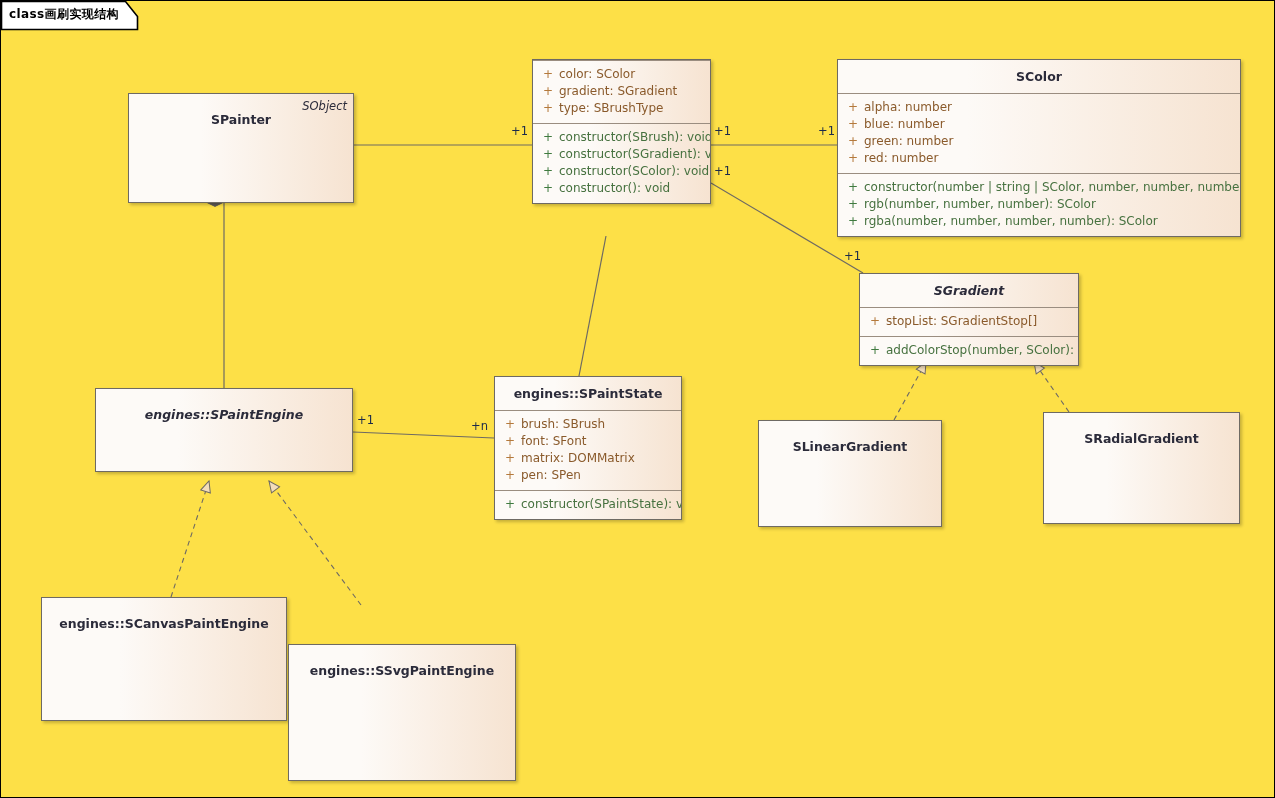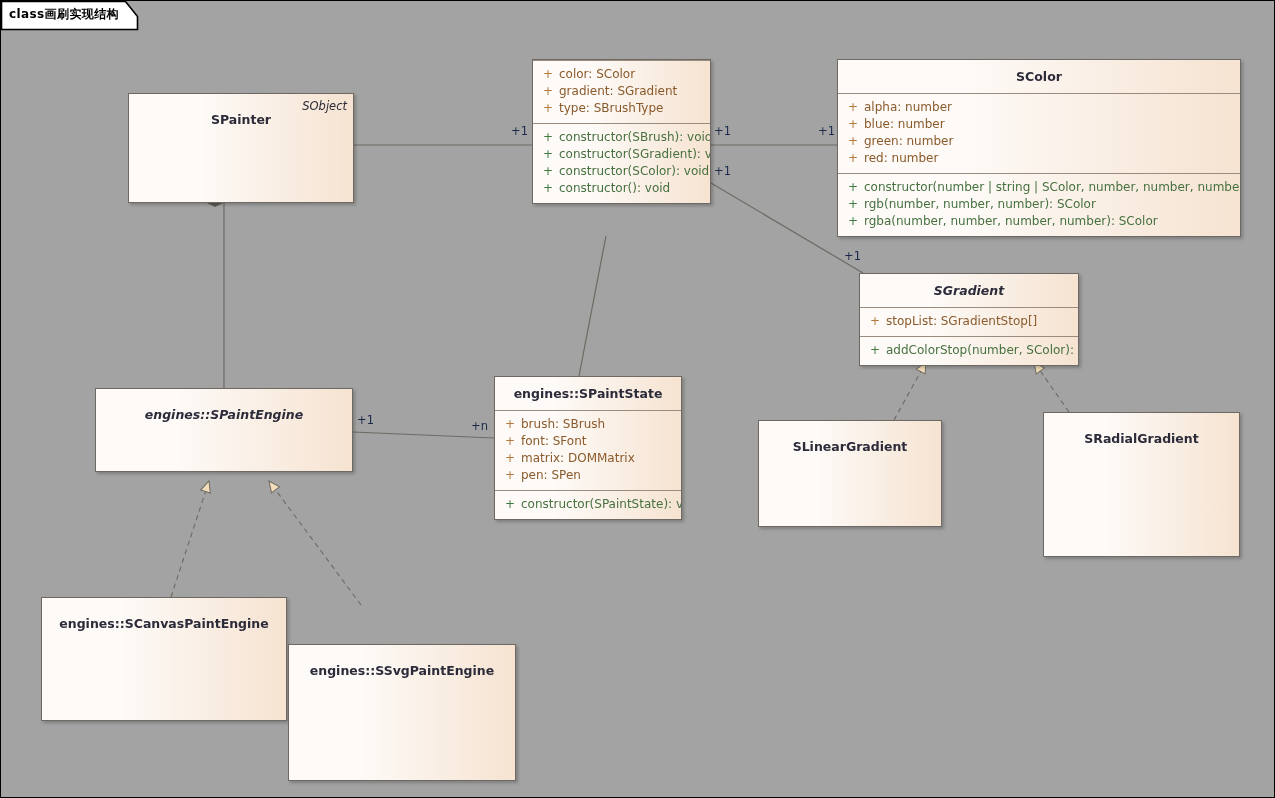--- a/index.html
+++ b/index.html
@@ -17,7 +17,7 @@
     position: relative;
     width: 1275px;
     height: 798px;
-    background: #a3a3a3;
+    background: #fde047;
     box-sizing: border-box;
     border: 1px solid #000000;
     overflow: hidden;

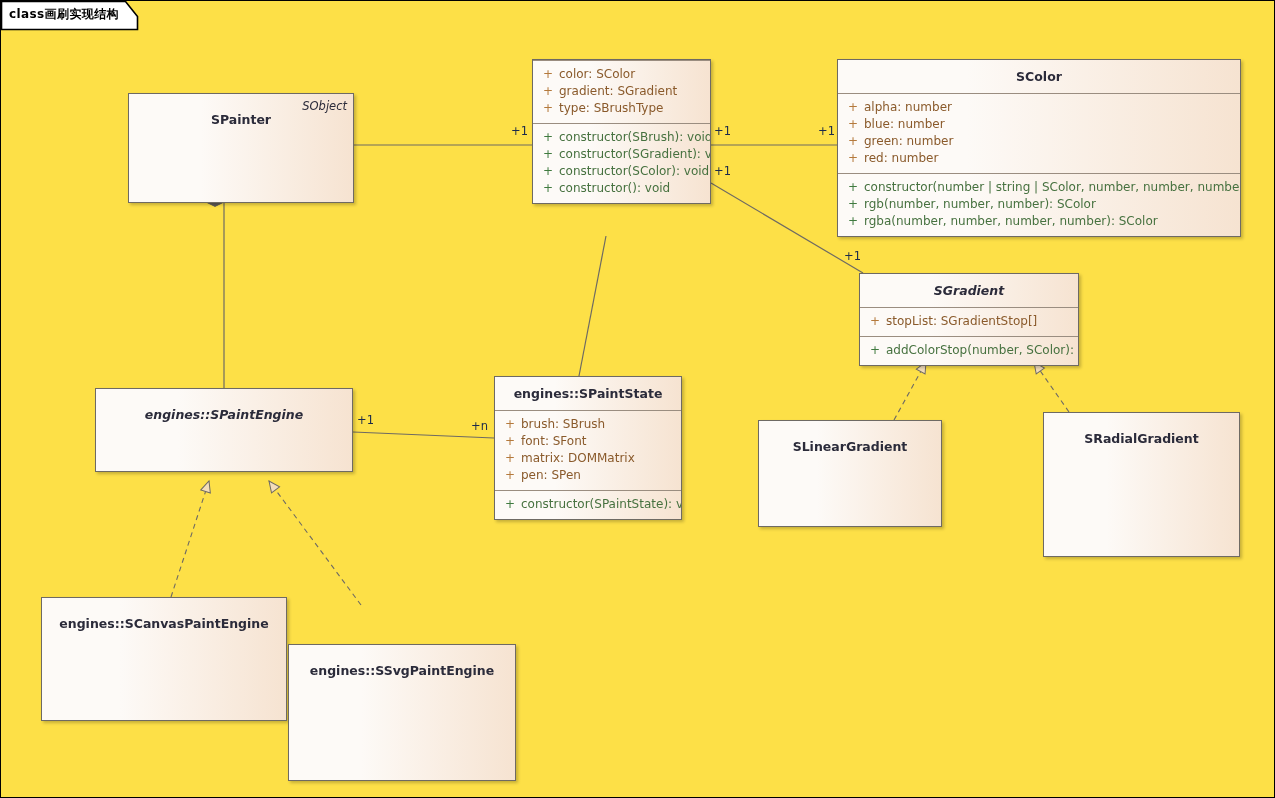--- a/index.html
+++ b/index.html
@@ -340,7 +340,7 @@
     <div class="title">SLinearGradient</div>
   </div>
 
-  <div class="uml plain" style="left:1042px; top:411px; width:197px; height:145px;">
+  <div class="uml plain" style="left:1042px; top:411px; width:197px; height:112px;">
     <div class="title">SRadialGradient</div>
   </div>
 

